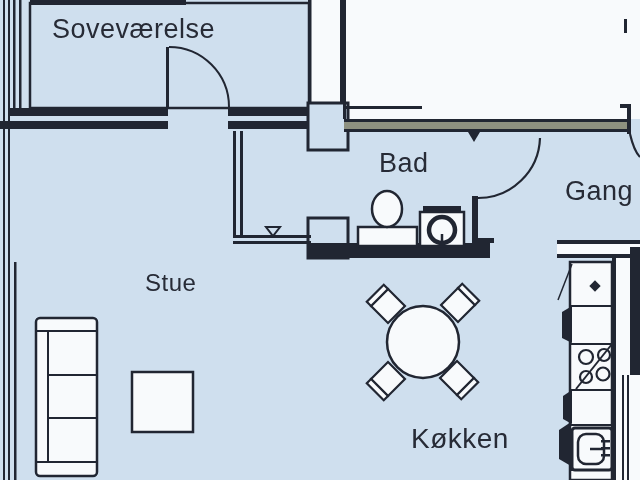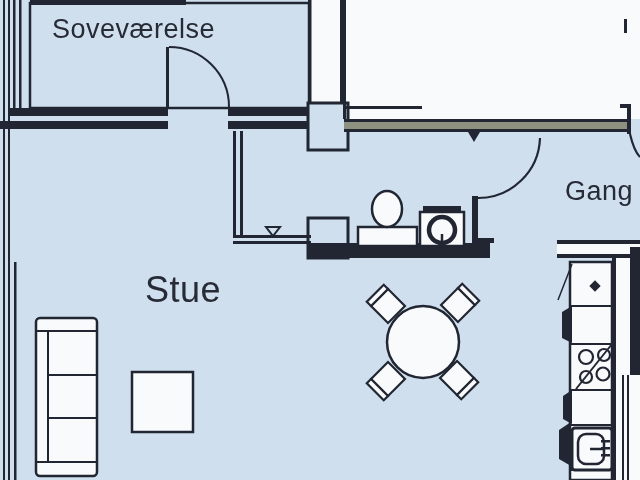--- a/index.html
+++ b/index.html
@@ -188,6 +188,7 @@
 
   <div class="room-label" id="lbl-sovevaerelse">Soveværelse</div>
   <div class="room-label" id="lbl-stue">Stue</div>
+  <div class="room-label" id="lbl-bad">Bad</div>
   <div class="room-label" id="lbl-gang">Gang</div>
 </div>
 

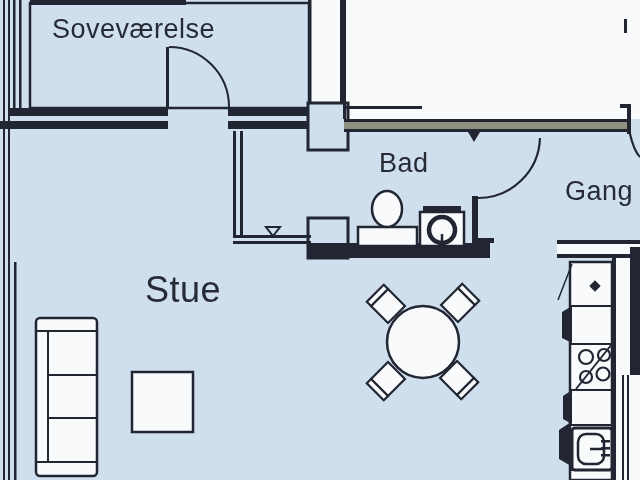--- a/index.html
+++ b/index.html
@@ -26,7 +26,7 @@
   #lbl-sovevaerelse{left:52px;top:14px;font-size:27px;}
   #lbl-bad{left:379px;top:148px;font-size:27px;}
   #lbl-gang{left:550px;top:176px;font-size:27px;margin-left:15px;}
-  #lbl-stue{left:145px;top:269px;font-size:36px;}
+  #lbl-stue{left:145px;top:269px;font-size:24px;}
   #lbl-koekken{left:411px;top:423px;font-size:28px;}
 </style>
 </head>

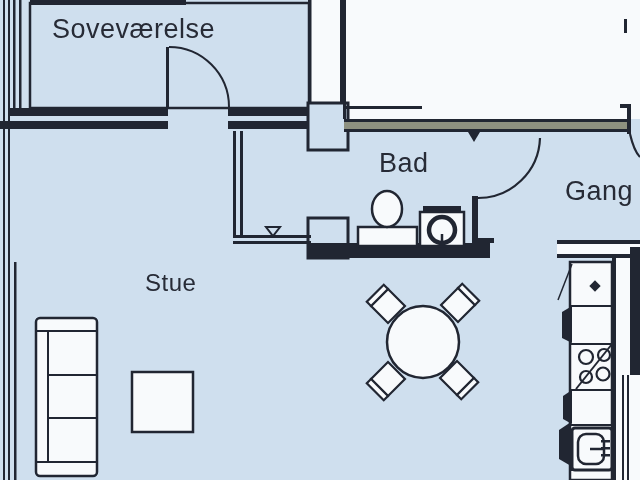--- a/index.html
+++ b/index.html
@@ -190,6 +190,7 @@
   <div class="room-label" id="lbl-stue">Stue</div>
   <div class="room-label" id="lbl-bad">Bad</div>
   <div class="room-label" id="lbl-gang">Gang</div>
+  <div class="room-label" id="lbl-koekken">Køkken</div>
 </div>
 
 </body></html>

